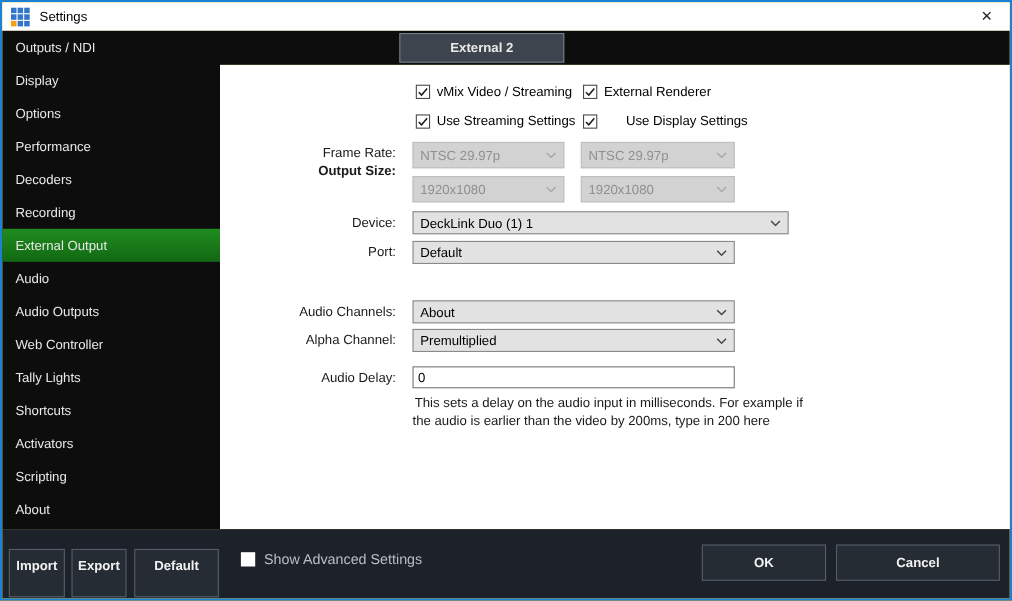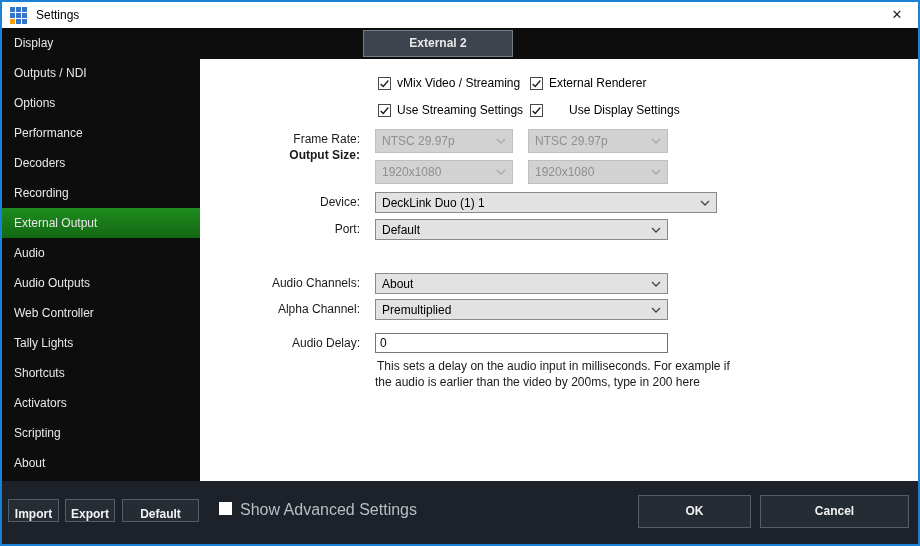--- a/index.html
+++ b/index.html
@@ -84,8 +84,8 @@
   </div>
 
   <div class="sidebar" id="sidebar">
+      <div class="side-item">Outputs / NDI</div>
       <div class="side-item">Display</div>
-      <div class="side-item">Outputs / NDI</div>
       <div class="side-item">Options</div>
       <div class="side-item">Performance</div>
       <div class="side-item">Decoders</div>

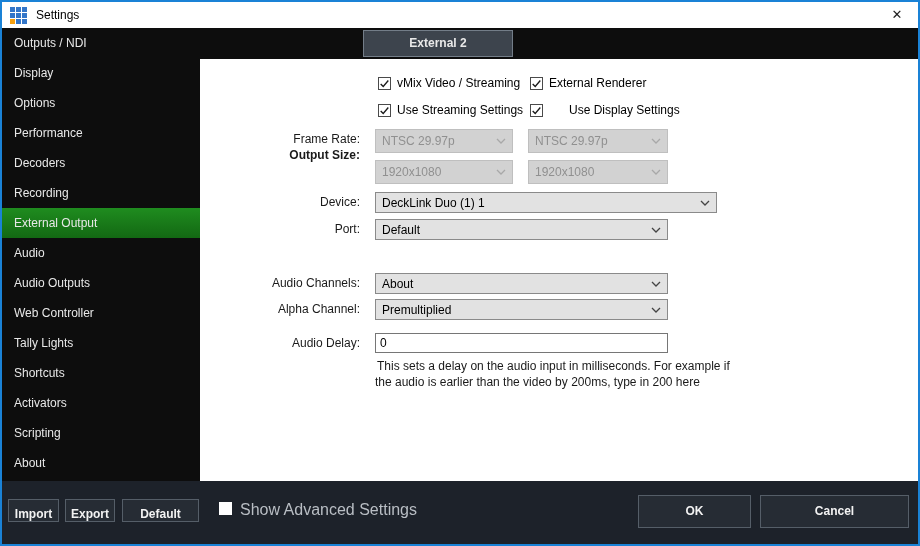--- a/index.html
+++ b/index.html
@@ -57,7 +57,7 @@
   .dark-btn { position:absolute; background:var(--button-bg,#262c34);
     border:1px solid var(--button-border,#555e68); color:#f2f2f2;
     font-size:12px; font-weight:bold; text-align:center; }
-  .dark-btn.small { top:18px; height:23px; line-height:29px; }
+  .dark-btn.small { top:18px; height:44px; line-height:29px; }
   .dark-btn.big { top:14px; height:33px; line-height:31px; }
   .adv-cb { position:absolute; left:217px; top:21px; width:13px; height:13px; background:#fff; }
   .adv-label { position:absolute; left:238px; top:20px; font-size:16px; color:#b9bec4; }

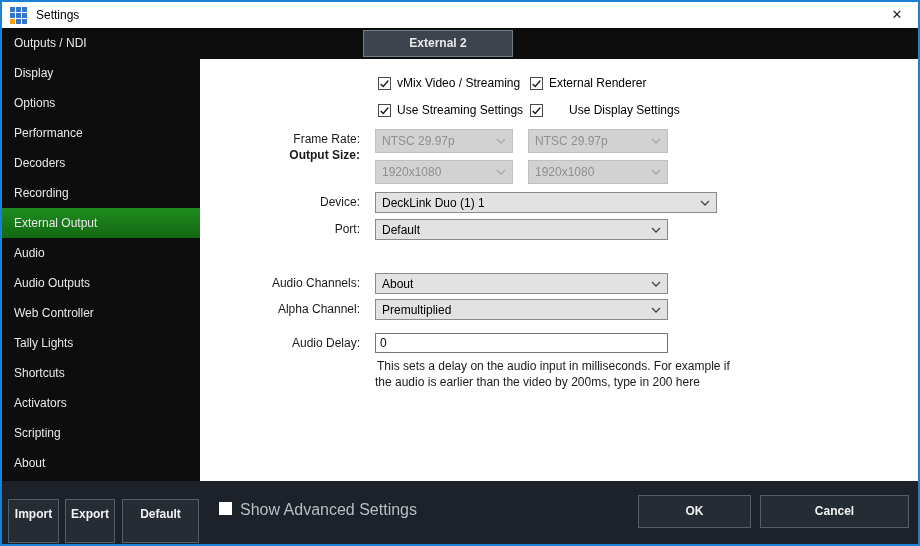--- a/index.html
+++ b/index.html
@@ -60,7 +60,7 @@
   .dark-btn.small { top:18px; height:44px; line-height:29px; }
   .dark-btn.big { top:14px; height:33px; line-height:31px; }
   .adv-cb { position:absolute; left:217px; top:21px; width:13px; height:13px; background:#fff; }
-  .adv-label { position:absolute; left:238px; top:20px; font-size:16px; color:#b9bec4; }
+  .adv-label { position:absolute; left:238px; top:20px; font-size:13px; color:#b9bec4; }
 </style>
 </head>
 <body>

